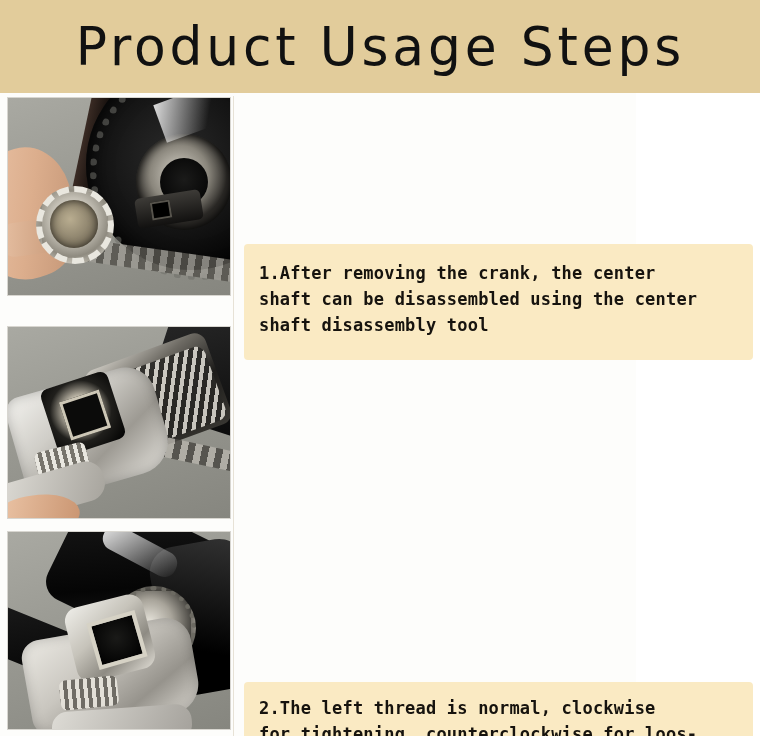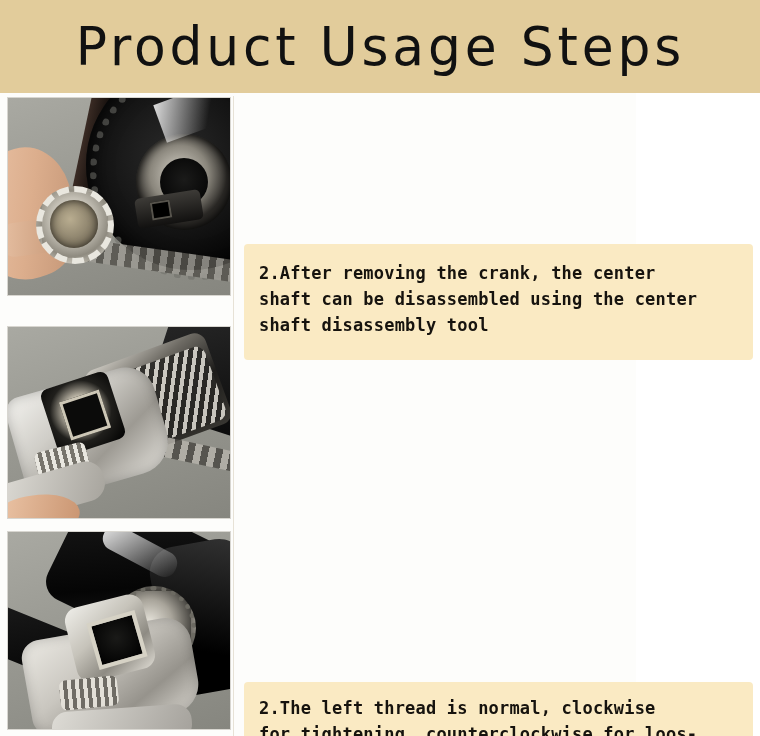--- a/index.html
+++ b/index.html
@@ -416,7 +416,7 @@
       </div>
     </div>
     <div class="text-card c1">
-      <div class="card-text">2.After removing the crank, the center
+      <div class="card-text">1.After removing the crank, the center
 shaft can be disassembled using the center
 shaft disassembly tool</div>
     </div>

